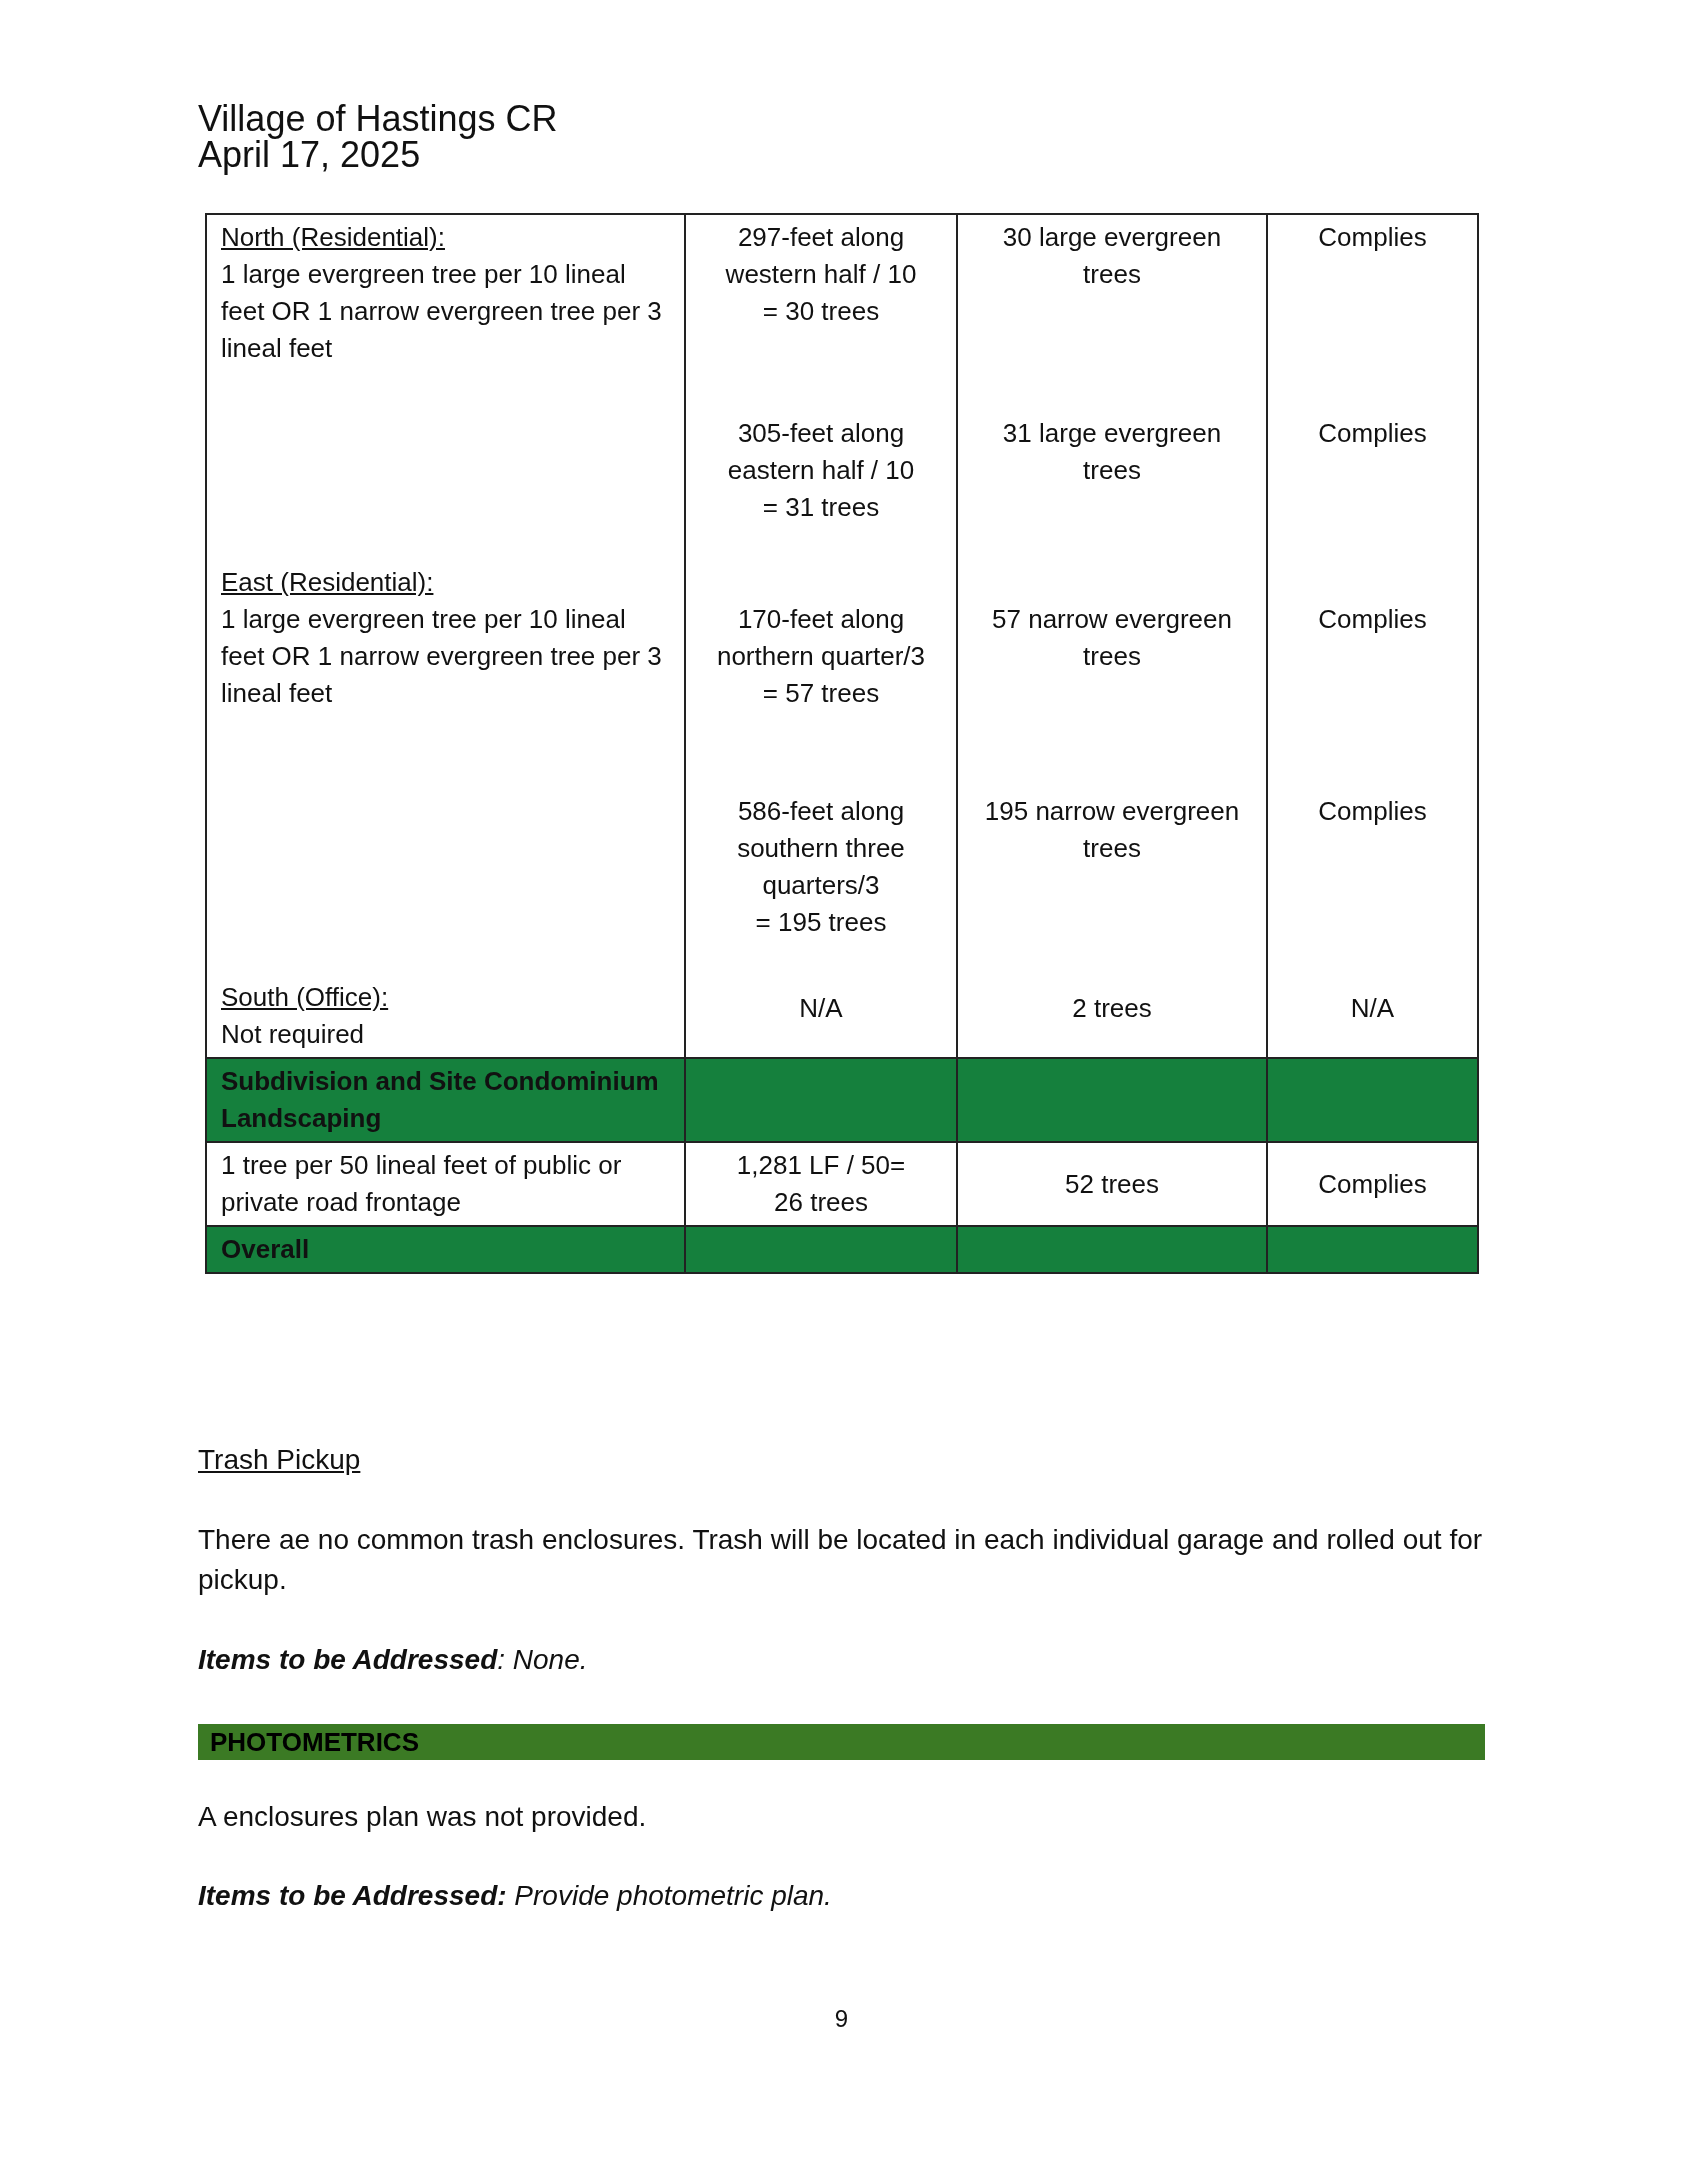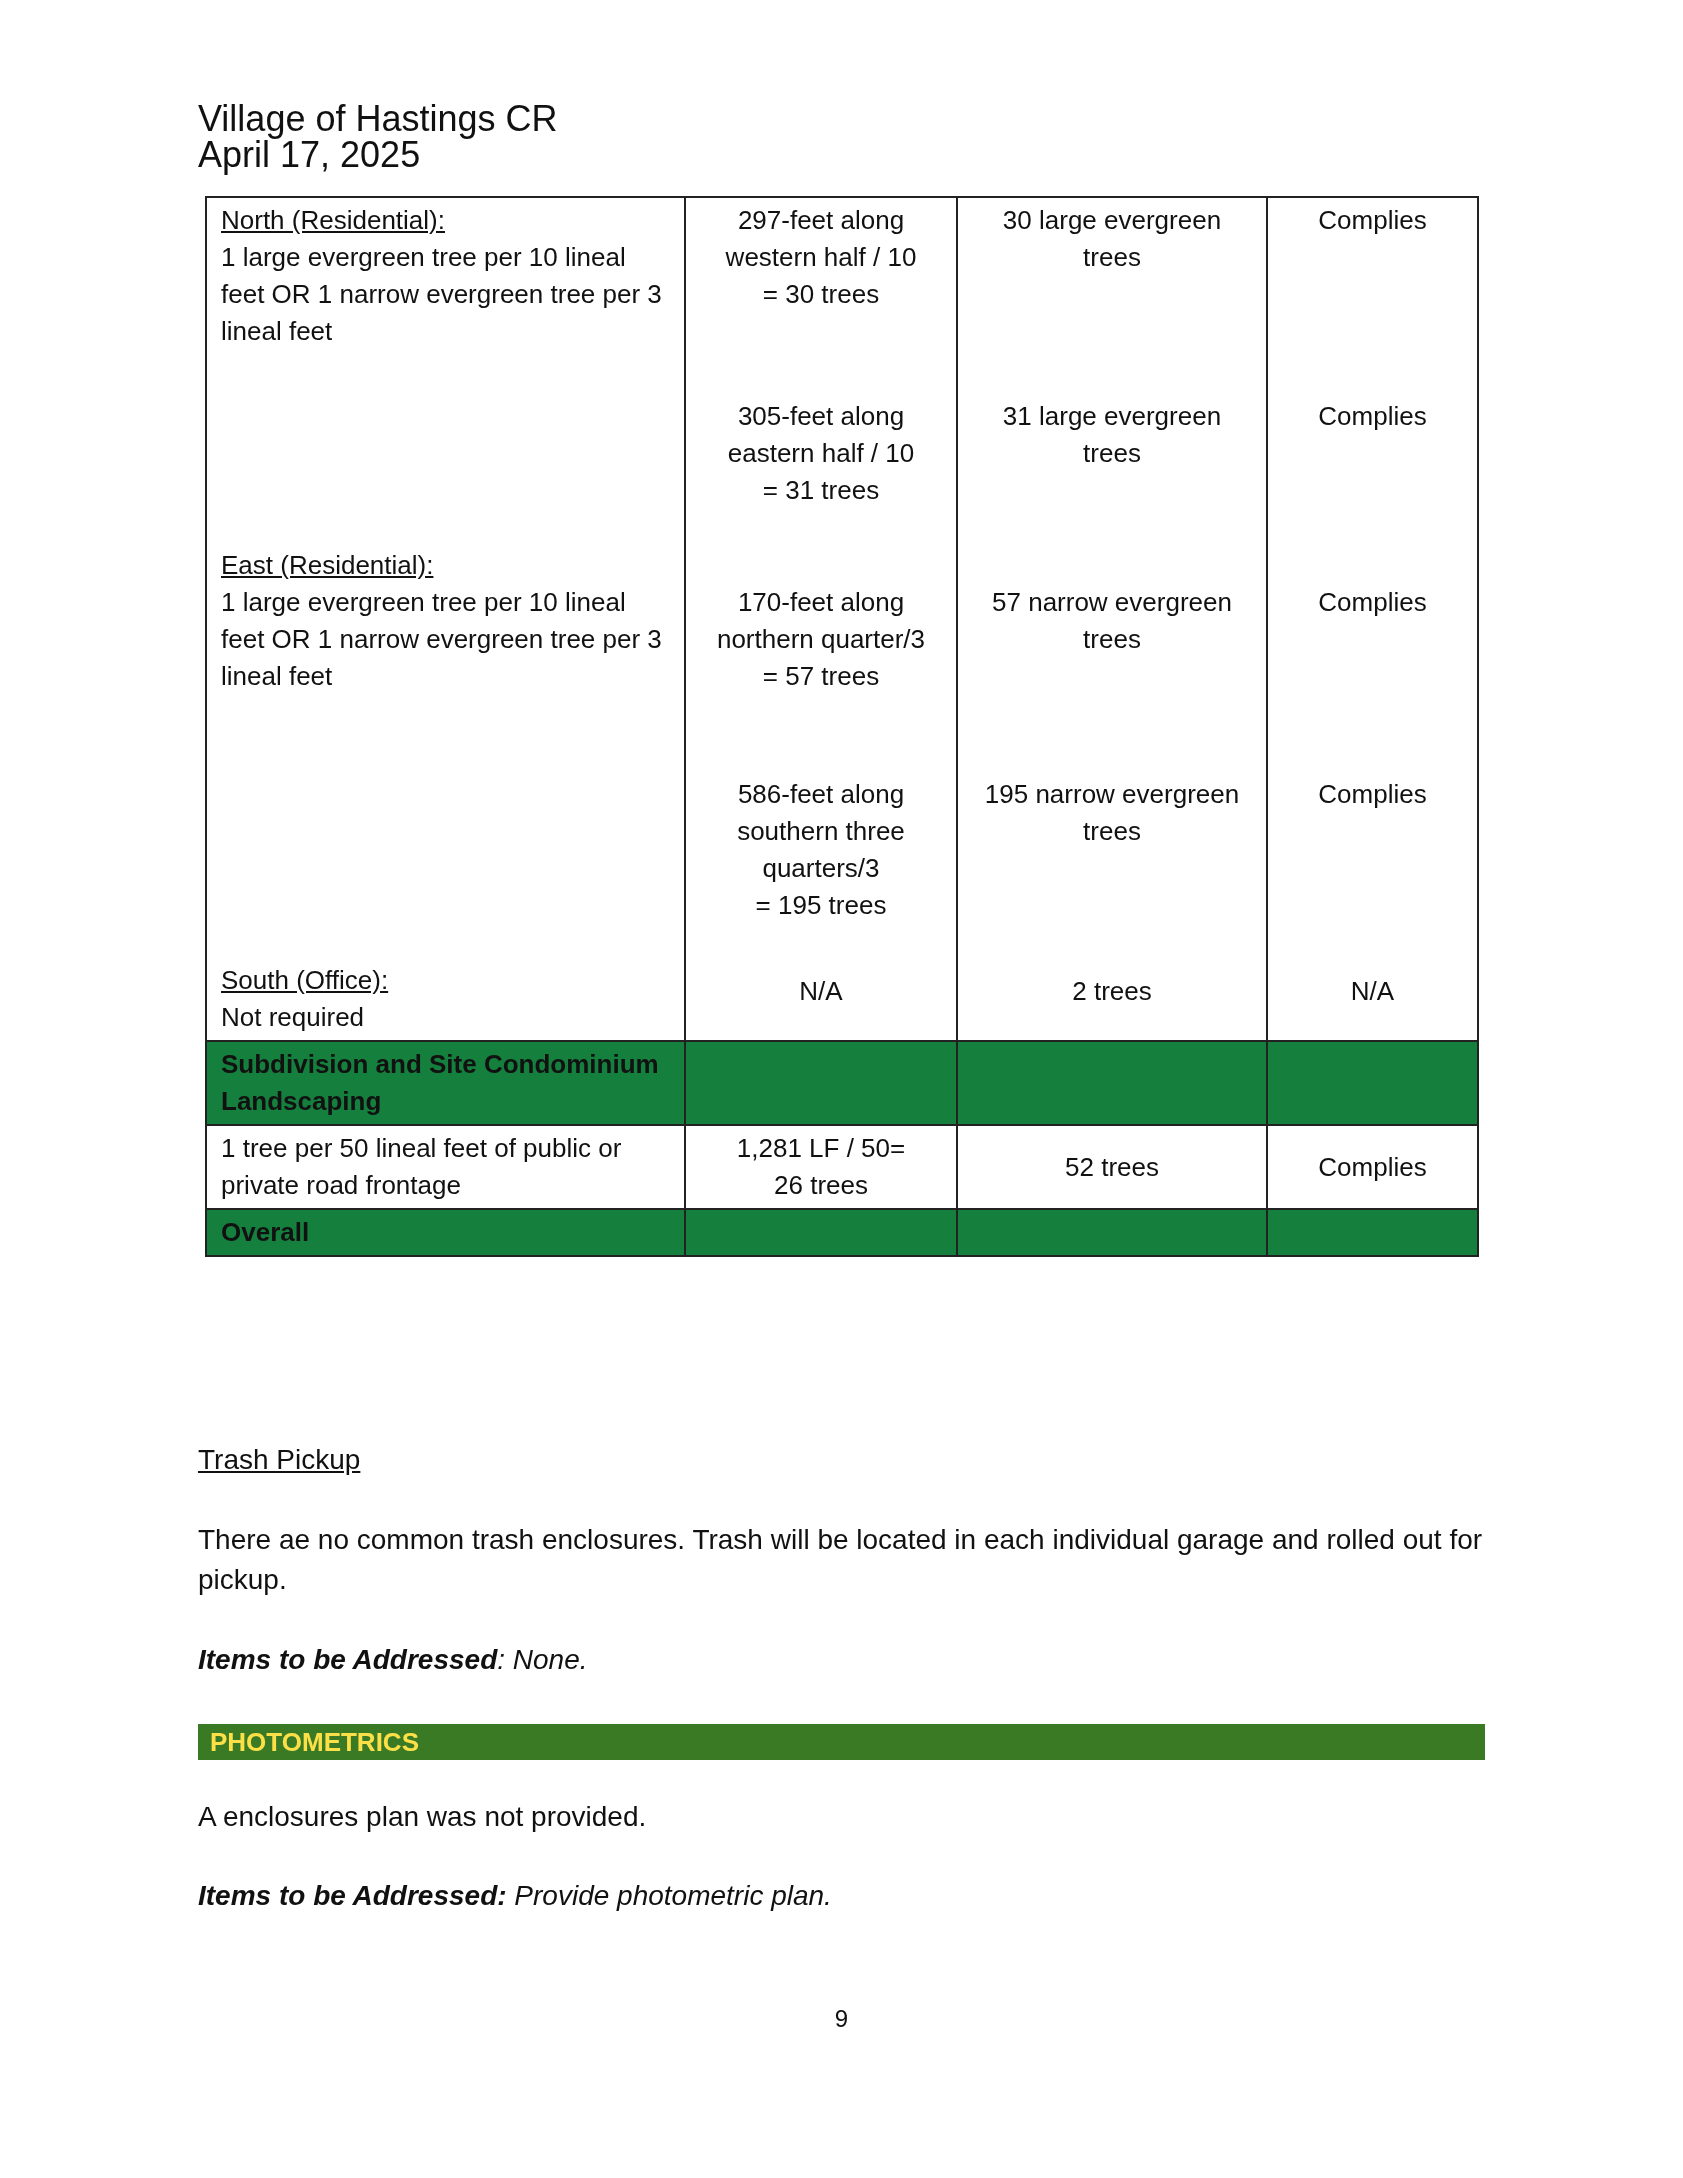--- a/index.html
+++ b/index.html
@@ -11,7 +11,7 @@
   .hdr1 { top: 101px; }
   .hdr2 { top: 137px; }
 
-  table.req { position: absolute; left: 205px; top: 196px; width: 1272px;
+  table.req { position: absolute; left: 205px; top: 213px; width: 1272px;
               border-collapse: collapse; font-size: 26px; line-height: 37px; table-layout: fixed; }
   table.req td { border: 2px solid #222; vertical-align: top; padding: 4px 14px 4px 14px; }
   table.req col.c1 { width: 479px; }

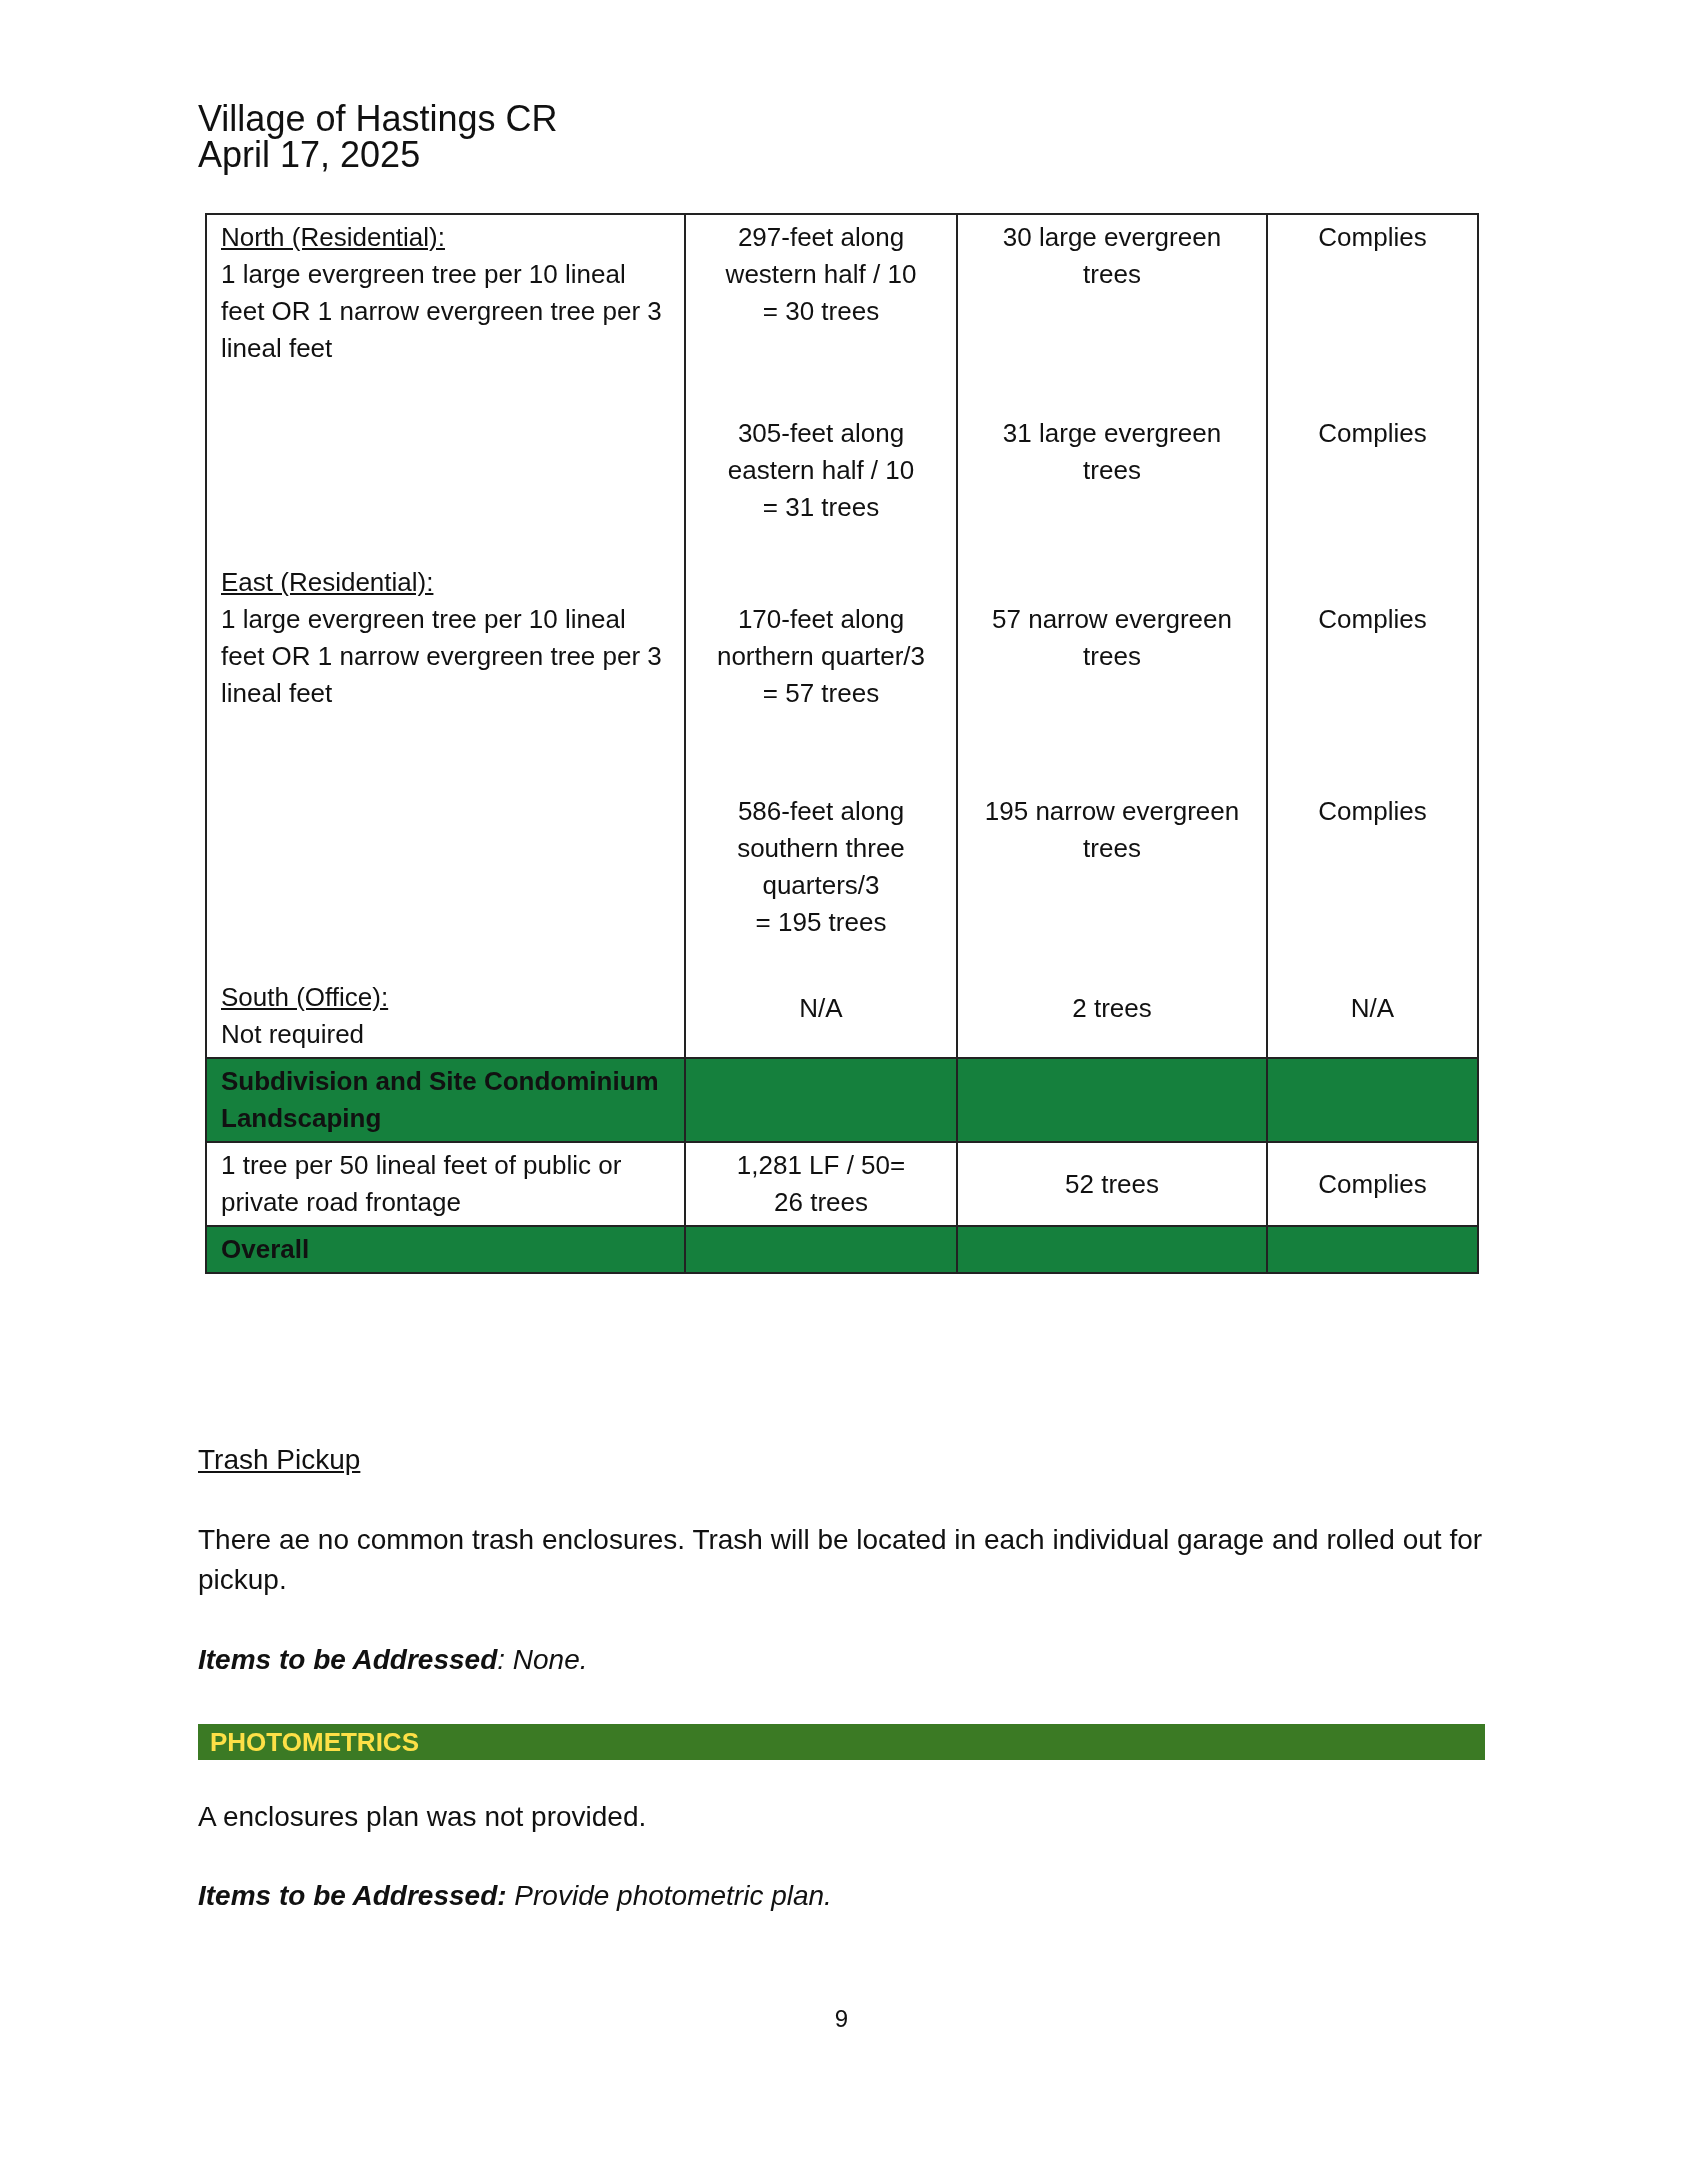--- a/index.html
+++ b/index.html
@@ -32,7 +32,7 @@
   .trash-i { top: 1640px; font-style: italic; }
   .green-bar { position: absolute; left: 198px; top: 1724px; width: 1287px; height: 36px;
                background: #3b7a24; }
-  .green-bar span { position: absolute; left: 12px; top: 0; line-height: 36px; color: #fde047;
+  .green-bar span { position: absolute; left: 12px; top: 0; line-height: 36px; color: #000000;
                     font-weight: bold; font-size: 26px; }
   .photo-p { top: 1797px; }
   .photo-i { top: 1876px; font-style: italic; }

